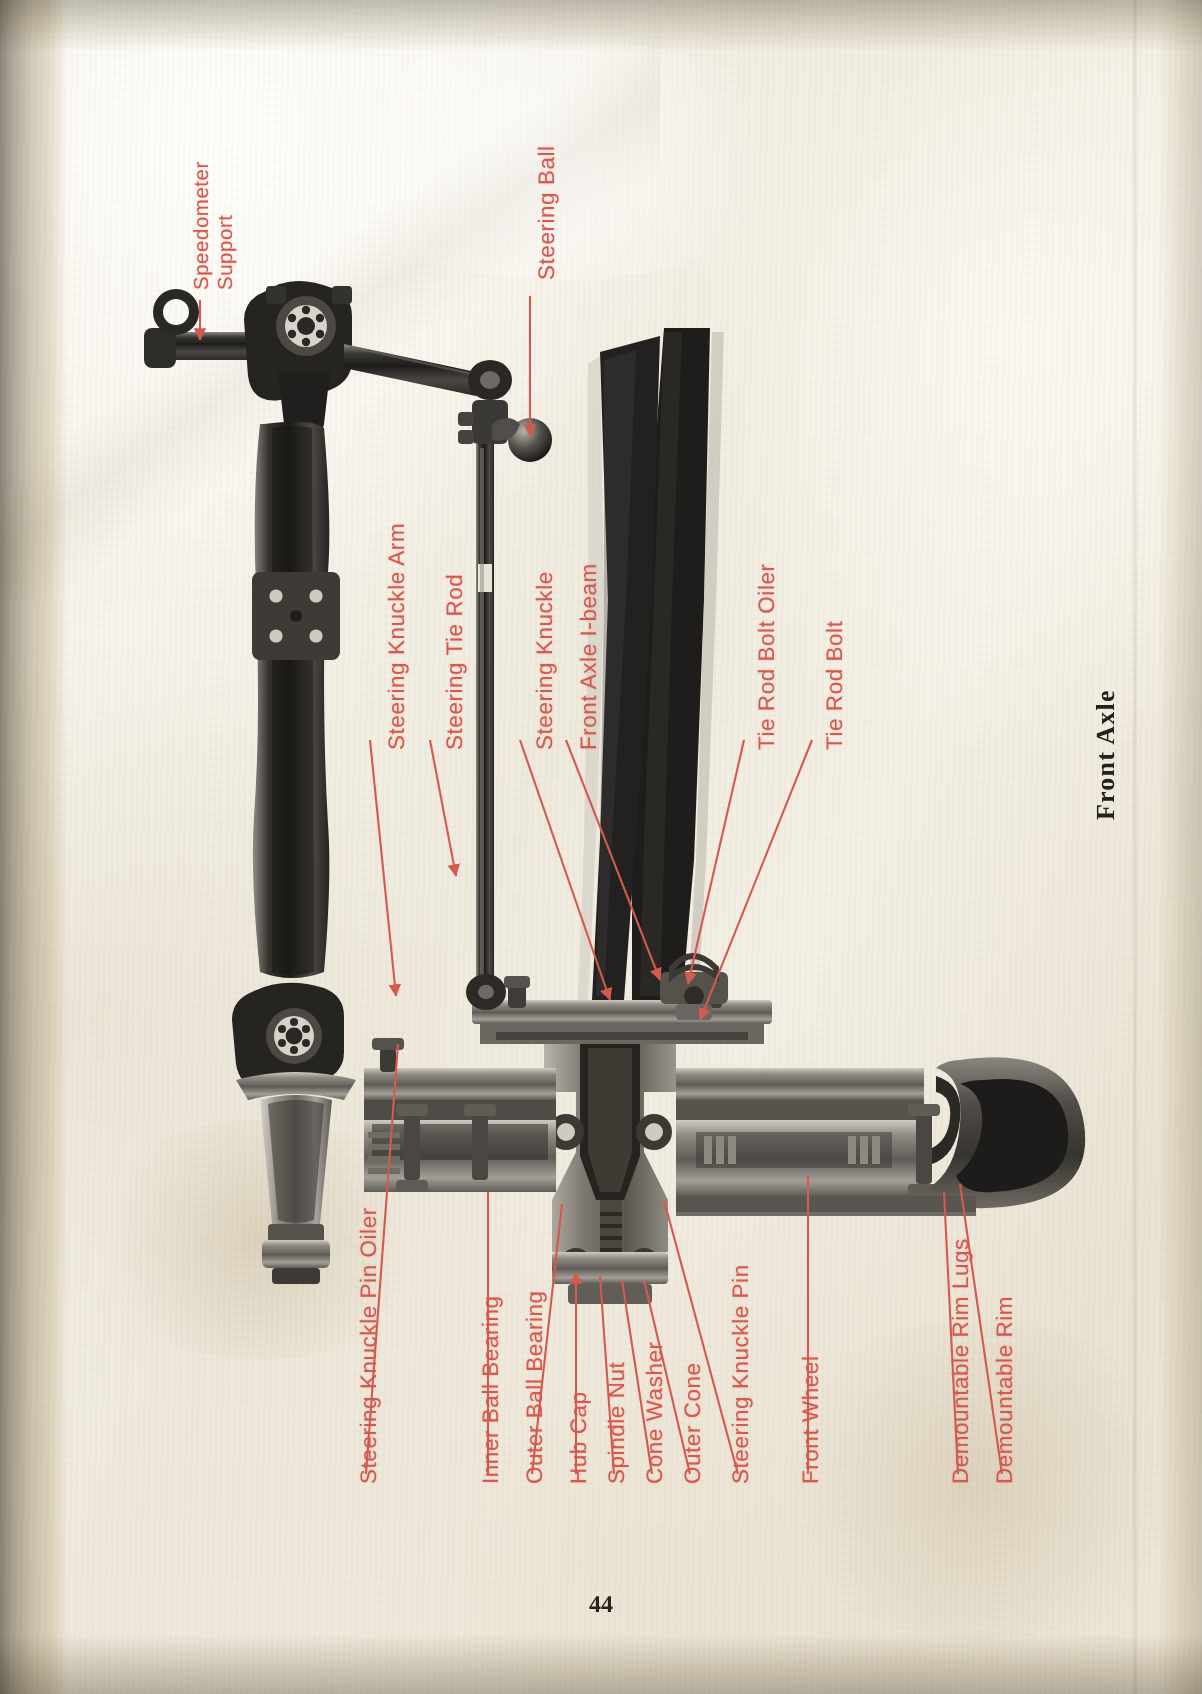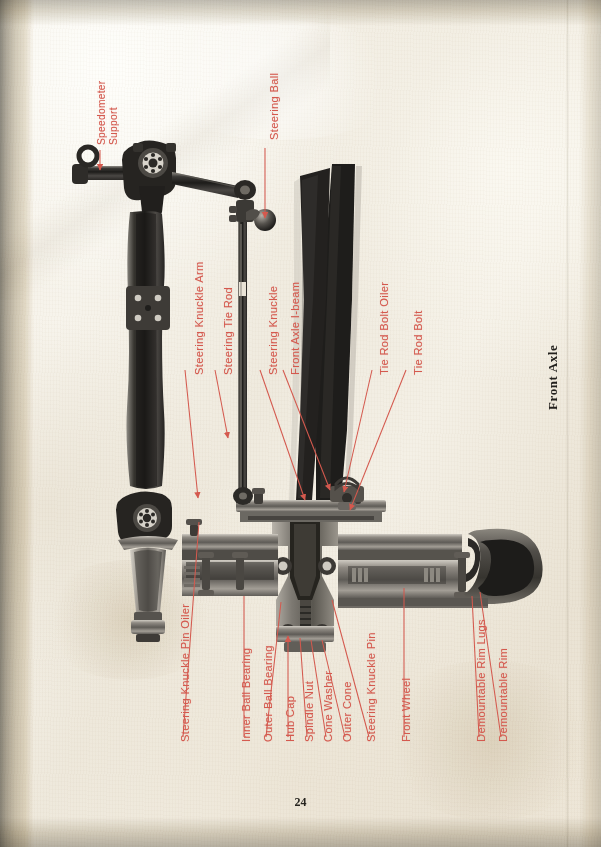--- a/index.html
+++ b/index.html
@@ -406,7 +406,7 @@
 
   <div class="title-v" style="left:545px;top:410px;">Front Axle</div>
 
-  <div class="pageno" style="top:795px;">24</div>
+  <div class="pageno" style="top:795px;">44</div>
 
 </div>
 

